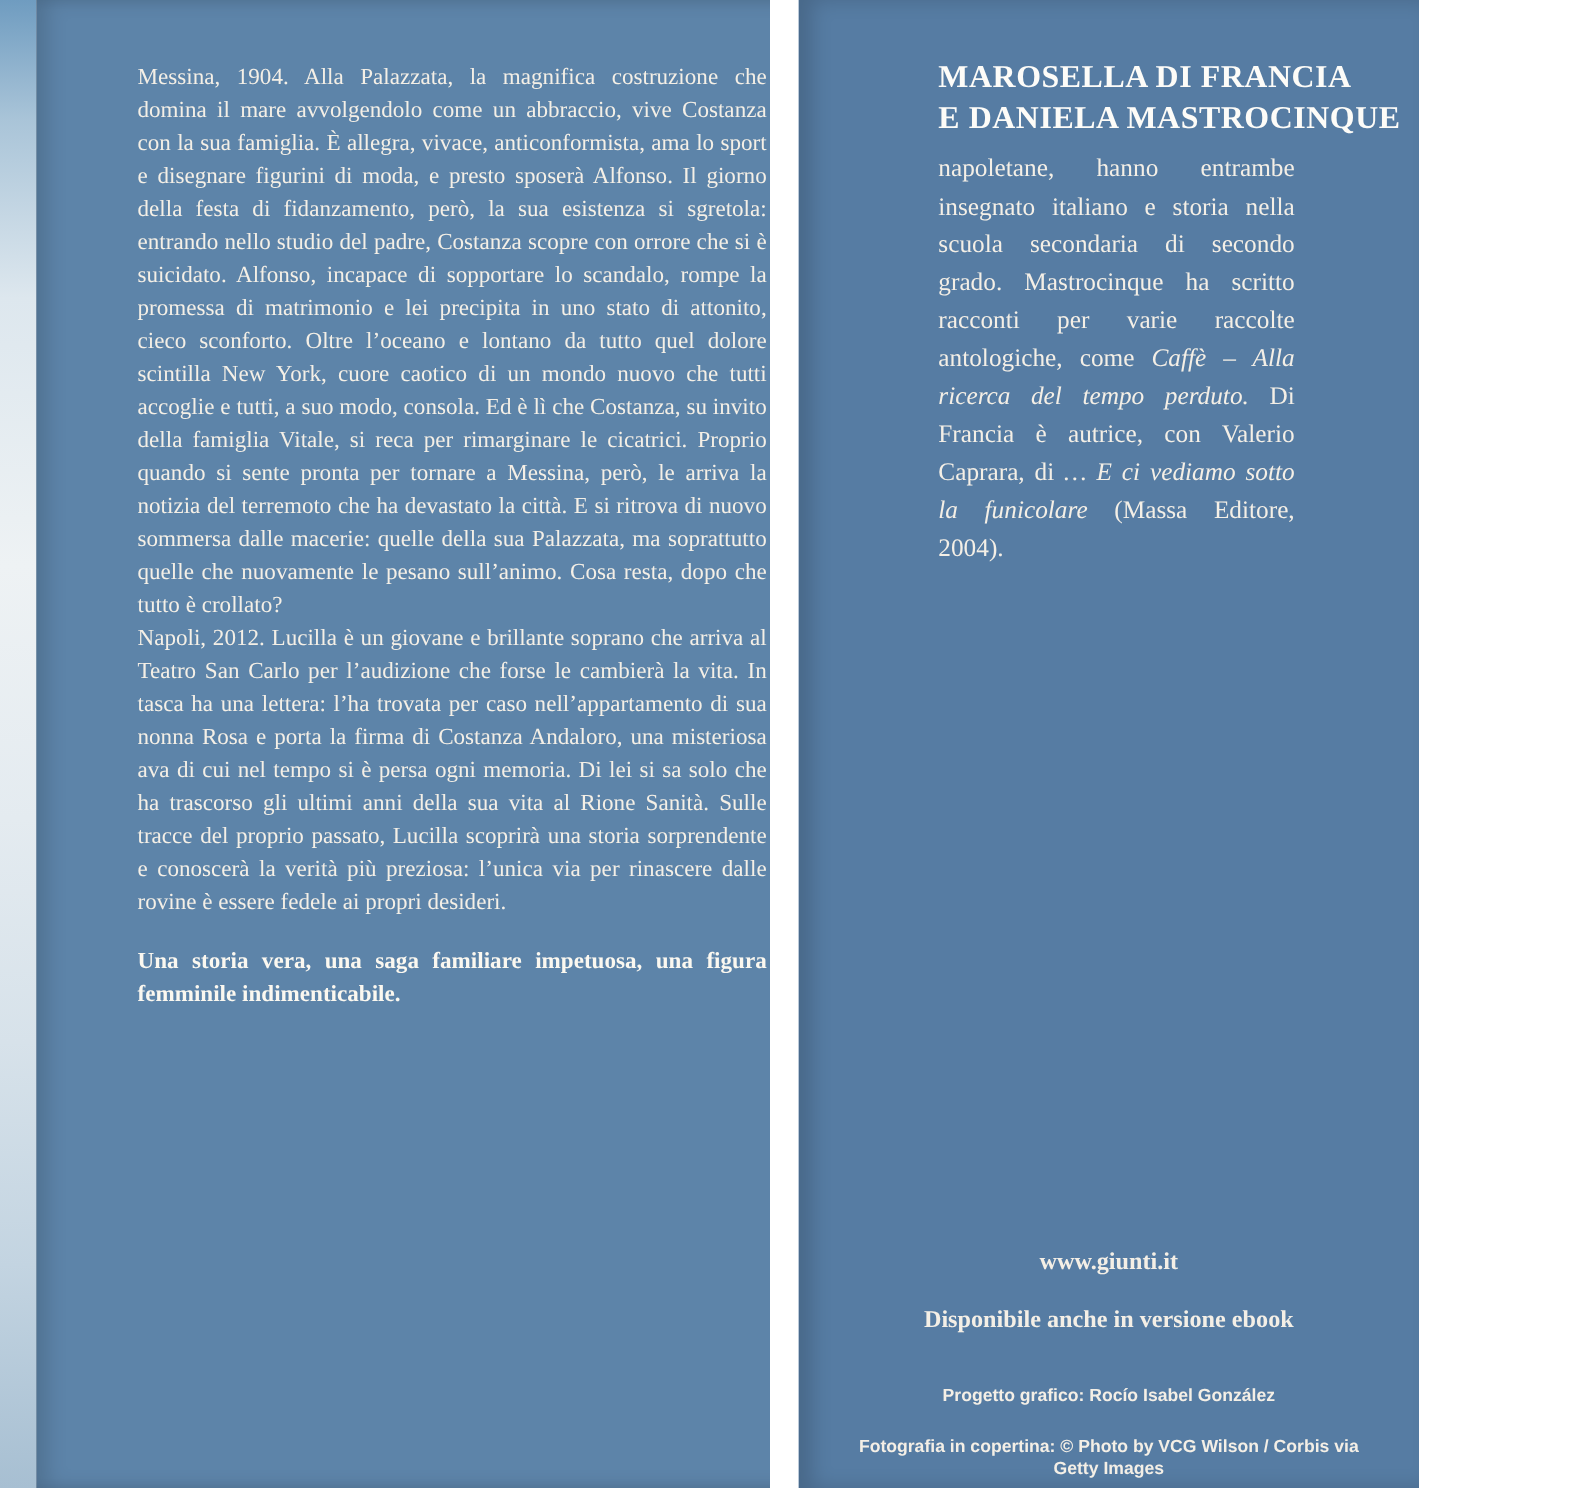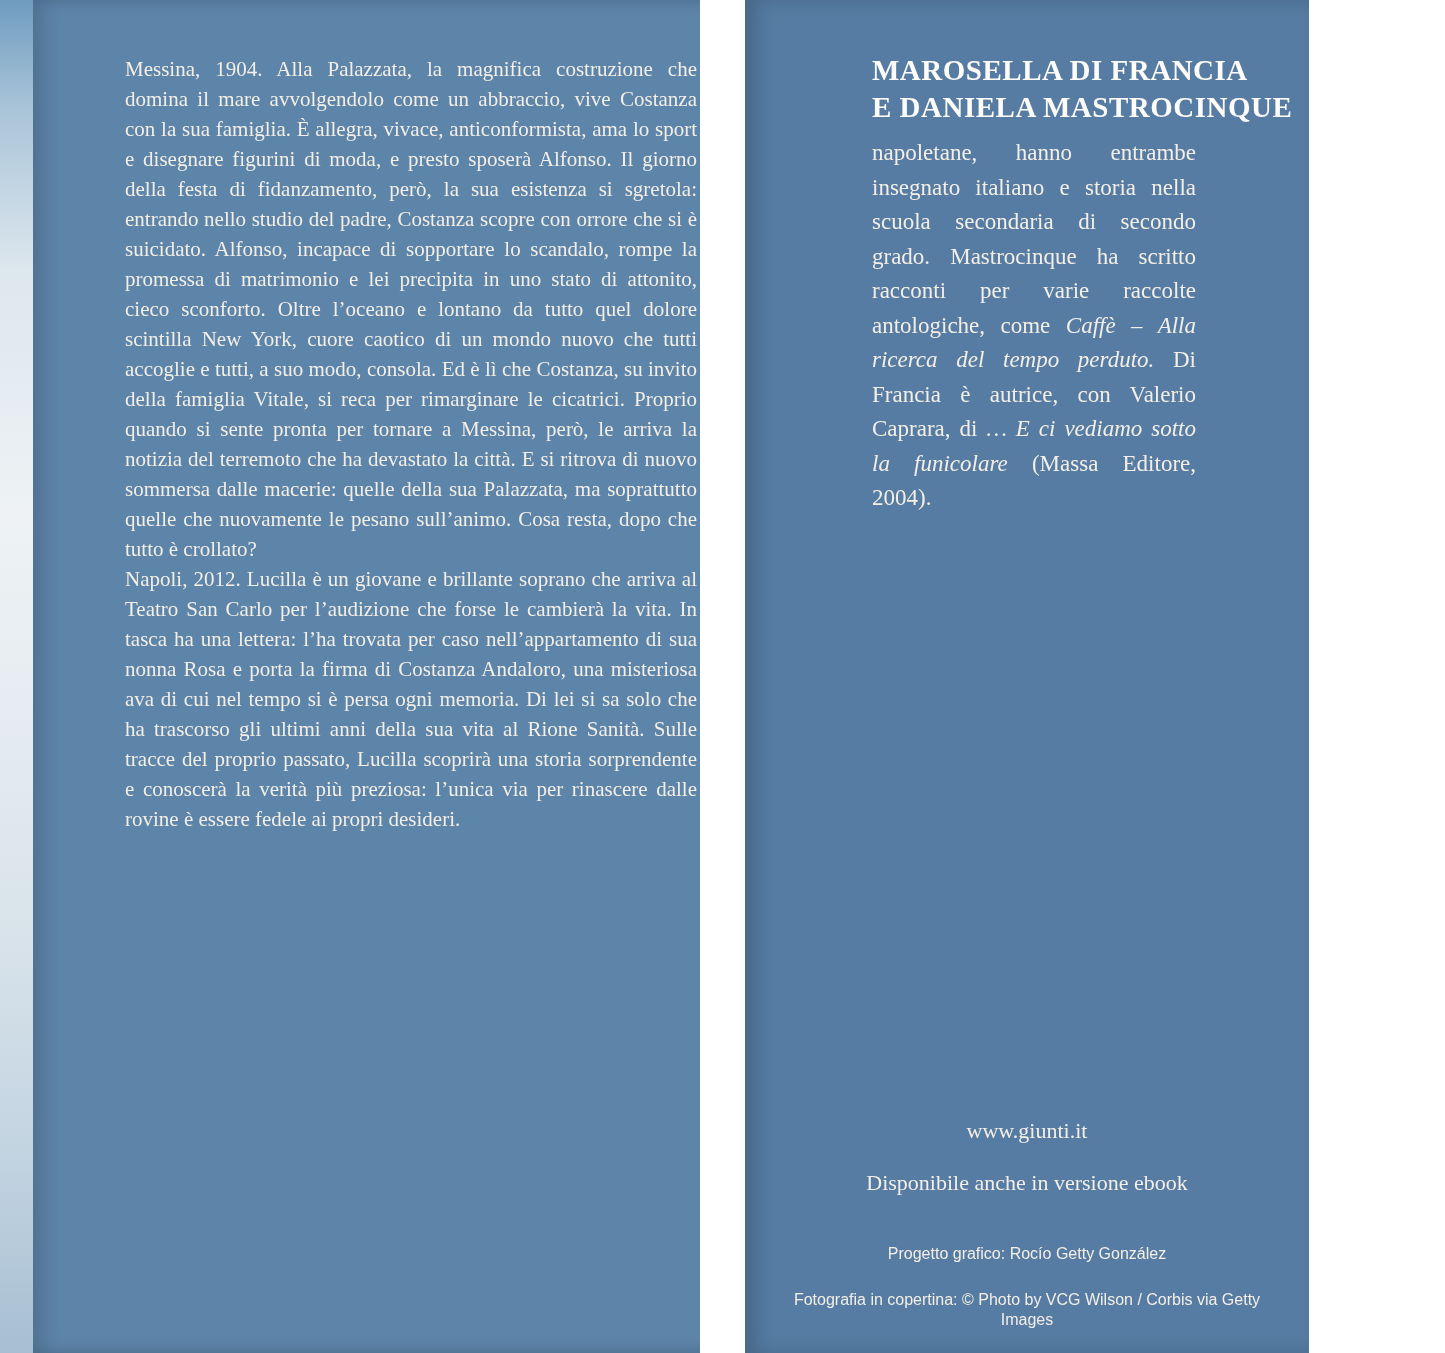--- a/index.html
+++ b/index.html
@@ -33,7 +33,7 @@
   }
   .flap-gap{position:absolute;left:700px;top:0;width:55px;height:1353px;background:var(--gap-bg);}
   .right-flap{
-    left:745px;width:564px;
+    left:726px;width:564px;
     background:var(--right-panel-bg);
     box-shadow:inset 12px 0 18px rgba(0,0,0,.16);
     padding:52px 113px 0 127px;

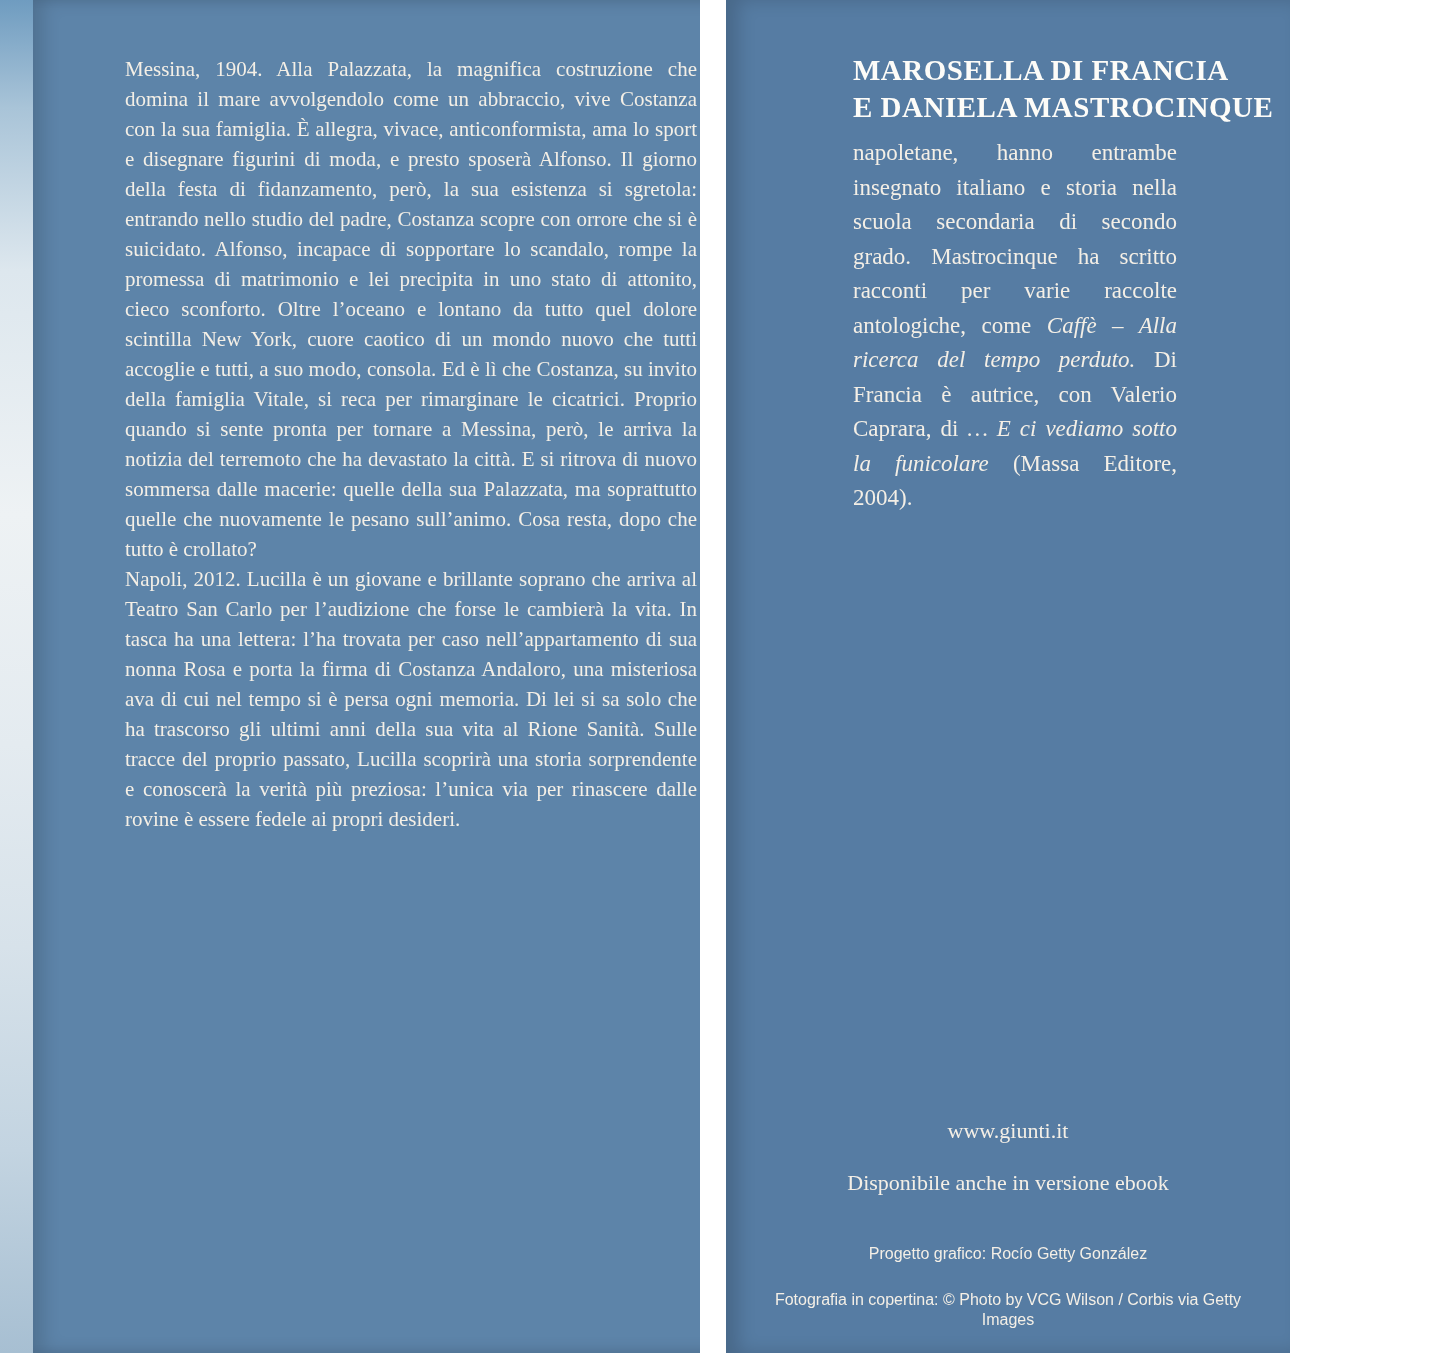--- a/index.html
+++ b/index.html
@@ -86,6 +86,7 @@
         <p class="body-par"><span>Messina, 1904. Alla Palazzata, la magnifica costruzione che domina il mare avvolgendolo come un abbraccio, vive Costanza con la sua famiglia. È allegra, vivace, anticonformista, ama lo sport e disegnare figurini di moda, e presto sposerà Alfonso. Il giorno della festa di fidanzamento, però, la sua esistenza si sgretola: entrando nello studio del padre, Costanza scopre con orrore che si è suicidato. Alfonso, incapace di sopportare lo scandalo, rompe la promessa di matrimonio e lei precipita in uno stato di attonito, cieco sconforto. Oltre l’oceano e lontano da tutto quel dolore scintilla New York, cuore caotico di un mondo nuovo che tutti accoglie e tutti, a suo modo, consola. Ed è lì che Costanza, su invito della famiglia Vitale, si reca per rimarginare le cicatrici. Proprio quando si sente pronta per tornare a Messina, però, le arriva la notizia del terremoto che ha devastato la città. E si ritrova di nuovo sommersa dalle macerie: quelle della sua Palazzata, ma soprattutto quelle che nuovamente le pesano sull’animo. Cosa resta, dopo che tutto è crollato?</span></p>
         <p class="body-par"><span>Napoli, 2012. Lucilla è un giovane e brillante soprano che arriva al Teatro San Carlo per l’audizione che forse le cambierà la vita. In tasca ha una lettera: l’ha trovata per caso nell’appartamento di sua nonna Rosa e porta la firma di Costanza Andaloro, una misteriosa ava di cui nel tempo si è persa ogni memoria. Di lei si sa solo che ha trascorso gli ultimi anni della sua vita al Rione Sanità. Sulle tracce del proprio passato, Lucilla scoprirà una storia sorprendente e conoscerà la verità più preziosa: l’unica via per rinascere dalle rovine è essere fedele ai propri desideri.</span></p>
       </div>
+    <p class="tagline">Una storia vera, una saga familiare impetuosa, una figura femminile indimenticabile.</p>
   </section>
 
   <div class="flap-gap"></div>

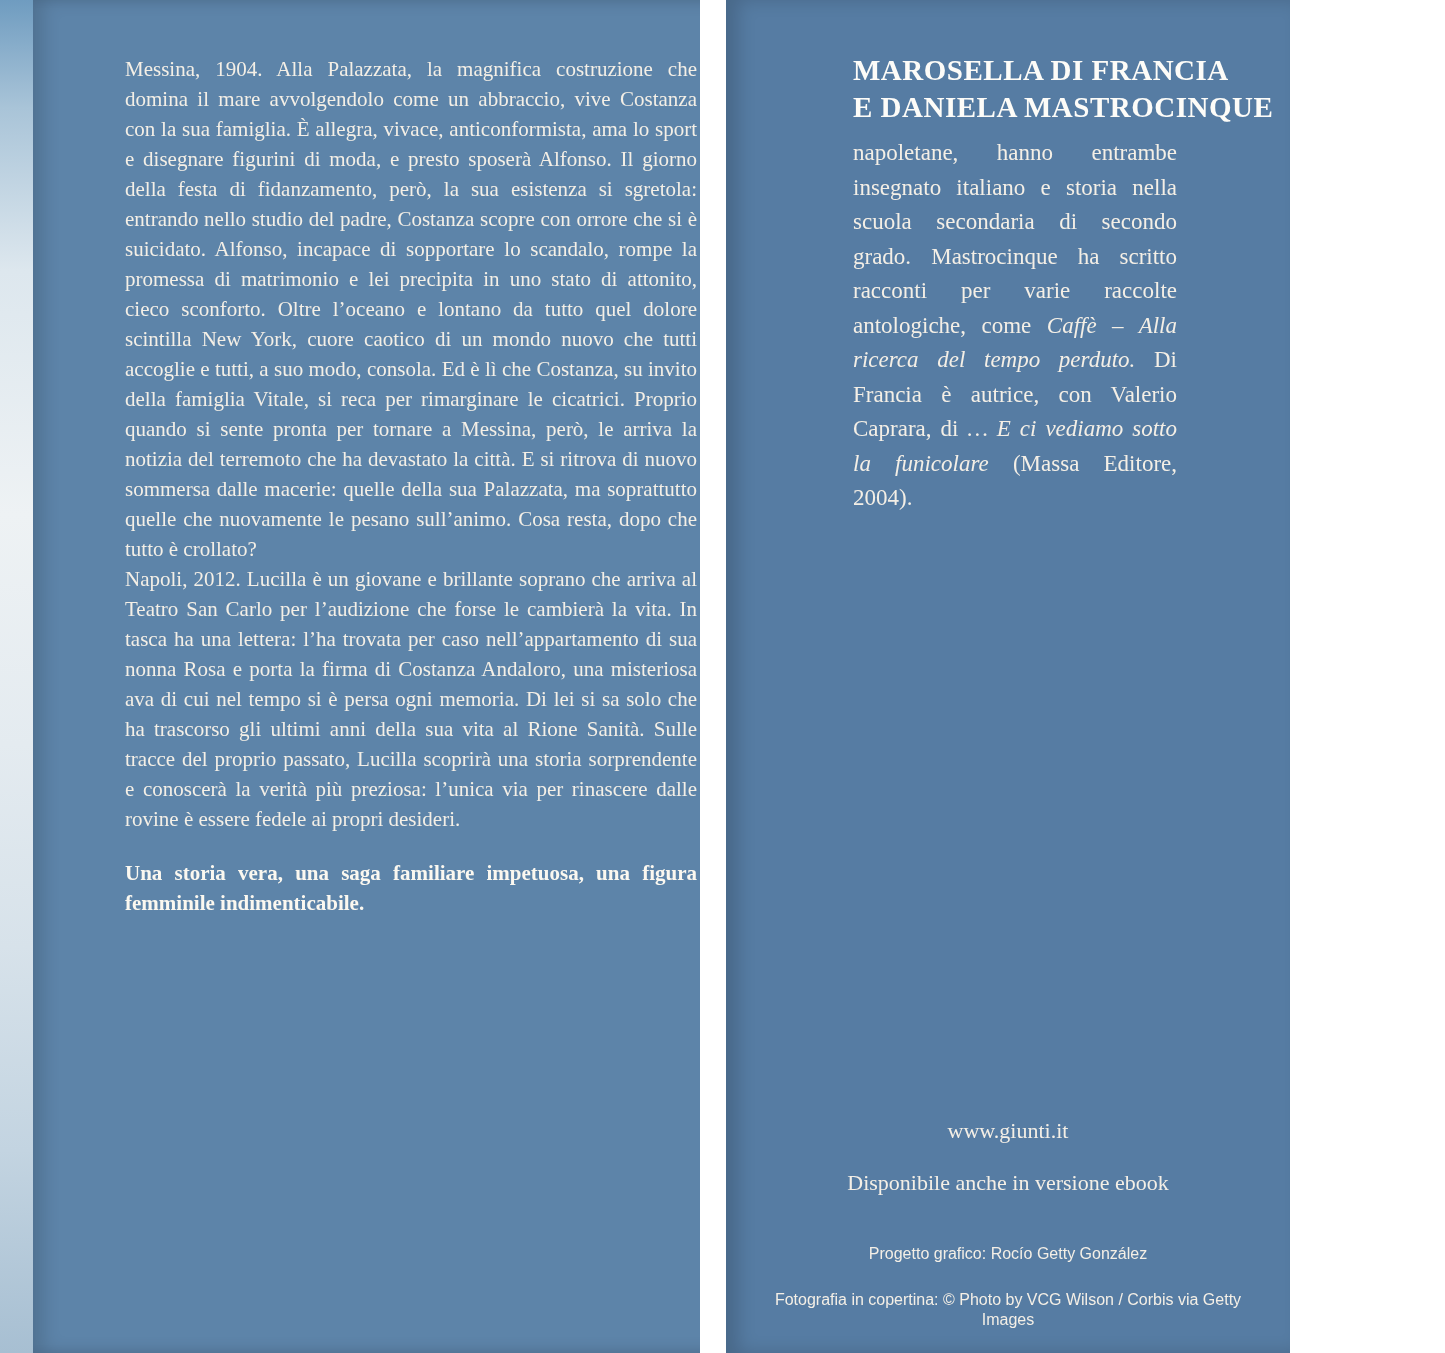--- a/index.html
+++ b/index.html
@@ -64,7 +64,7 @@
   .footer{
     position:absolute;top:1118px;left:24px;right:24px;text-align:center;
   }
-  .footer p{margin:0;color:var(--flap-text);}
+  .footer p{margin:16px;color:var(--flap-text);font-weight:bold;}
   .website{font-size:22px;line-height:26px;}
   .ebook{font-size:22px;line-height:26px;margin-top:26px !important;}
   .credit{

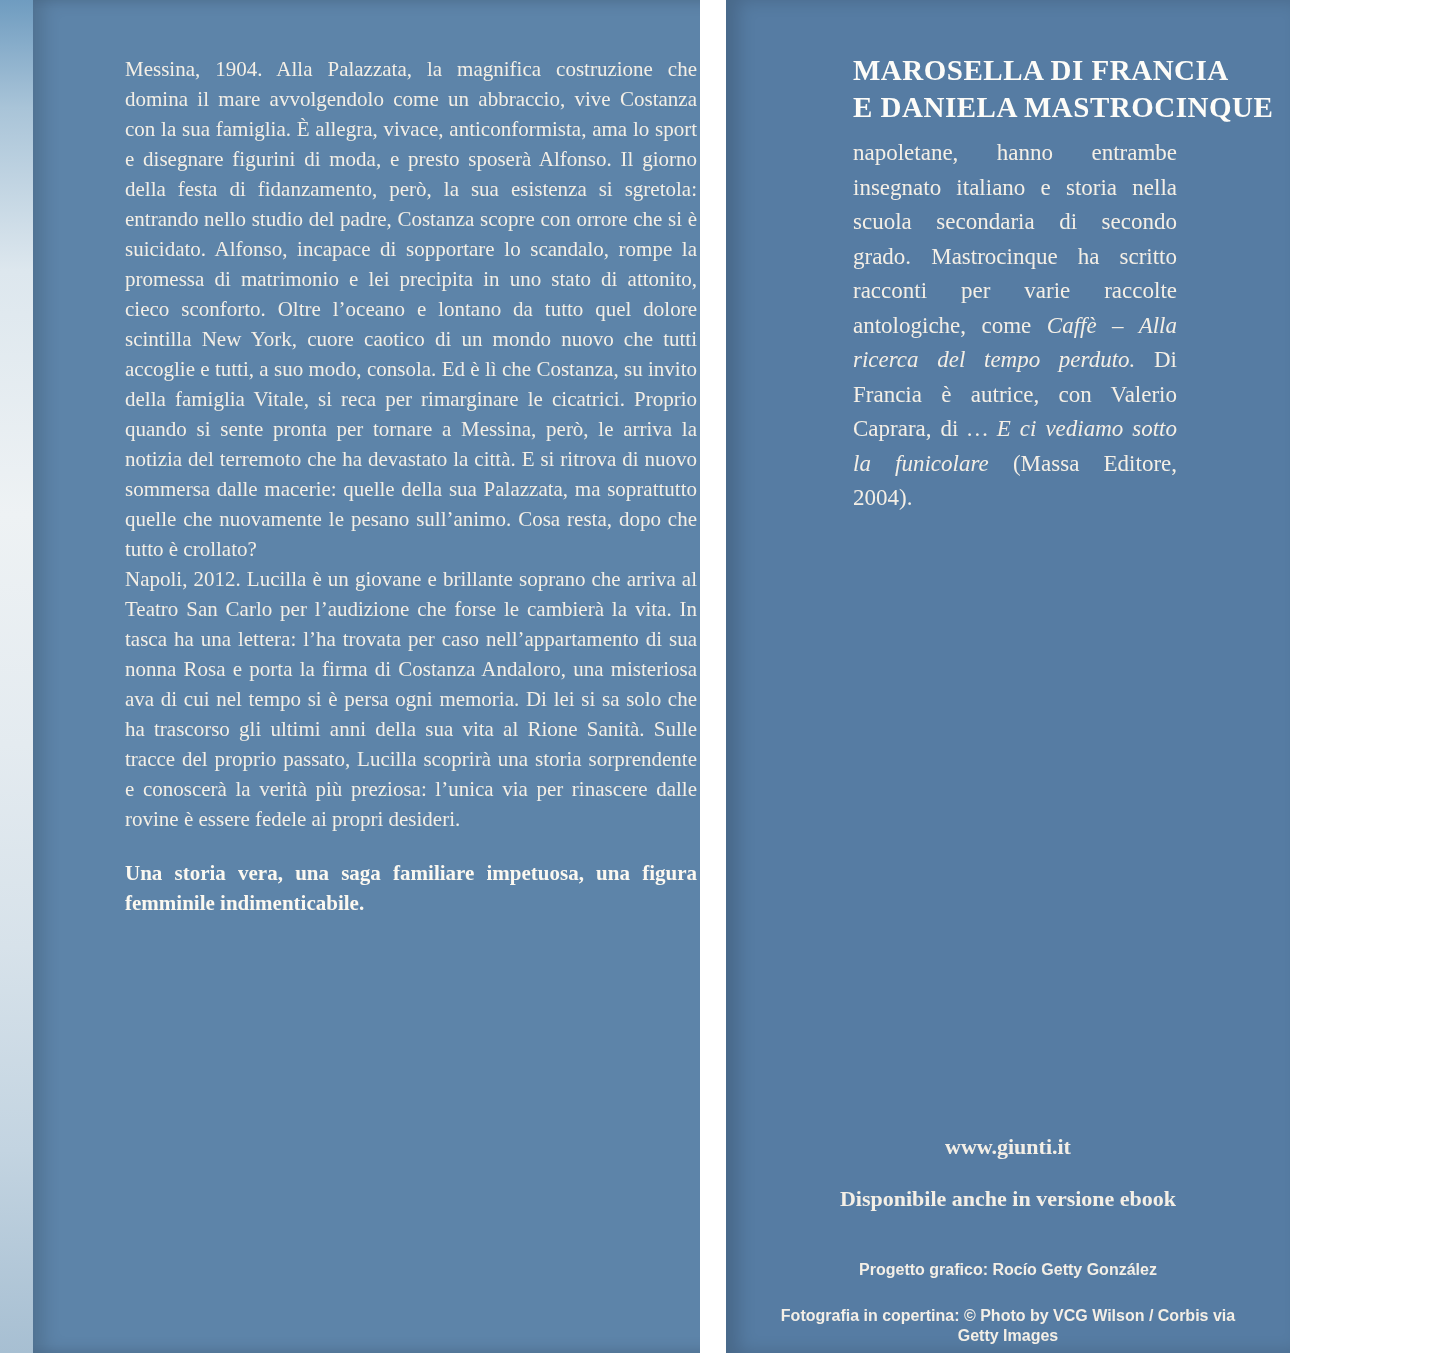--- a/index.html
+++ b/index.html
@@ -103,7 +103,7 @@
     <div class="footer">
       <p class="website">www.giunti.it</p>
       <p class="ebook">Disponibile anche in versione ebook</p>
-      <p class="credit design">Progetto grafico: Rocío Getty González</p>
+      <p class="credit design">Progetto grafico: Rocío Isabel González</p>
       <p class="credit photo">Fotografia in copertina: © Photo by VCG Wilson / Corbis via Getty Images</p>
     </div>
   </section>

